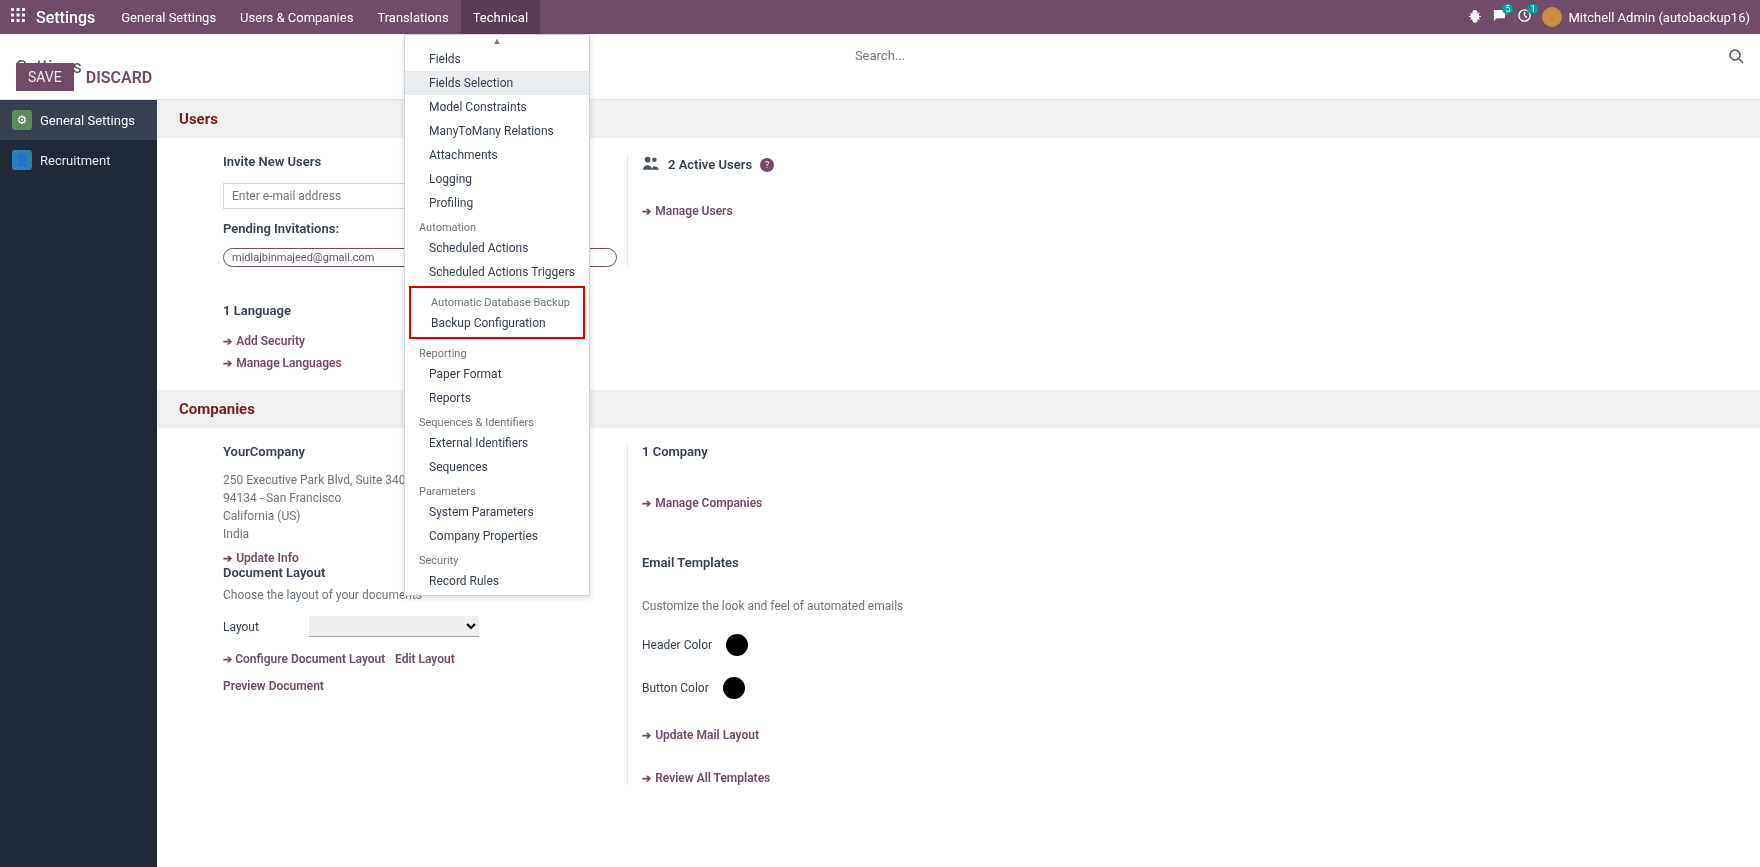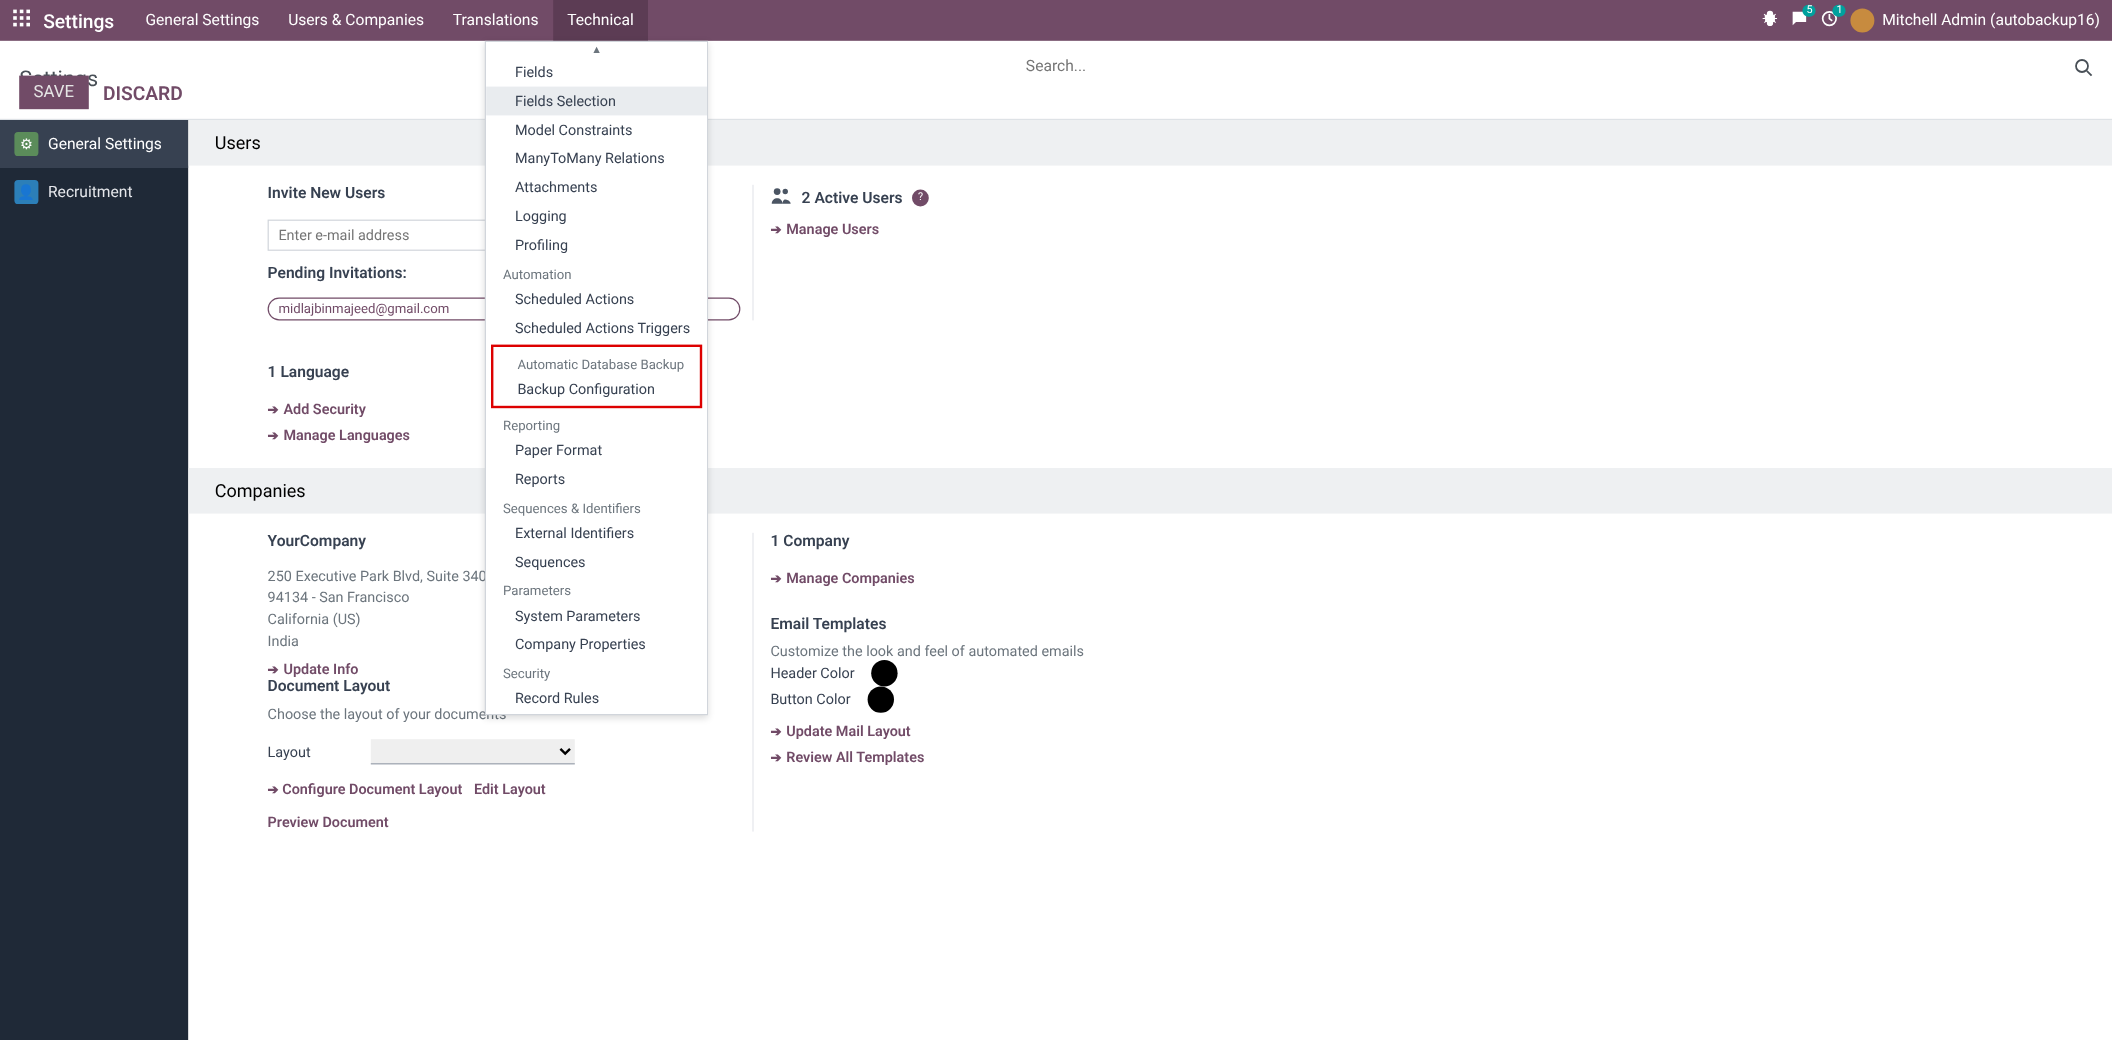--- a/index.html
+++ b/index.html
@@ -40,7 +40,7 @@
 
 
 .main { flex: 1; background: #fff; overflow-y: auto; position: relative; }
-.section-header { background: #eef0f2; padding: 10px 22px; font-size: 15px; font-weight: 400; color: #000000; }
+.section-header { background: #eef0f2; padding: 10px 22px; font-size: 15px; font-weight: 700; color: #7f1d1d; }
 .section-body { display: flex; padding: 16px 0 20px 0; }
 .col { display: flex; flex-direction: column; }
 .col-left { width: 460px; padding-left: 66px; }

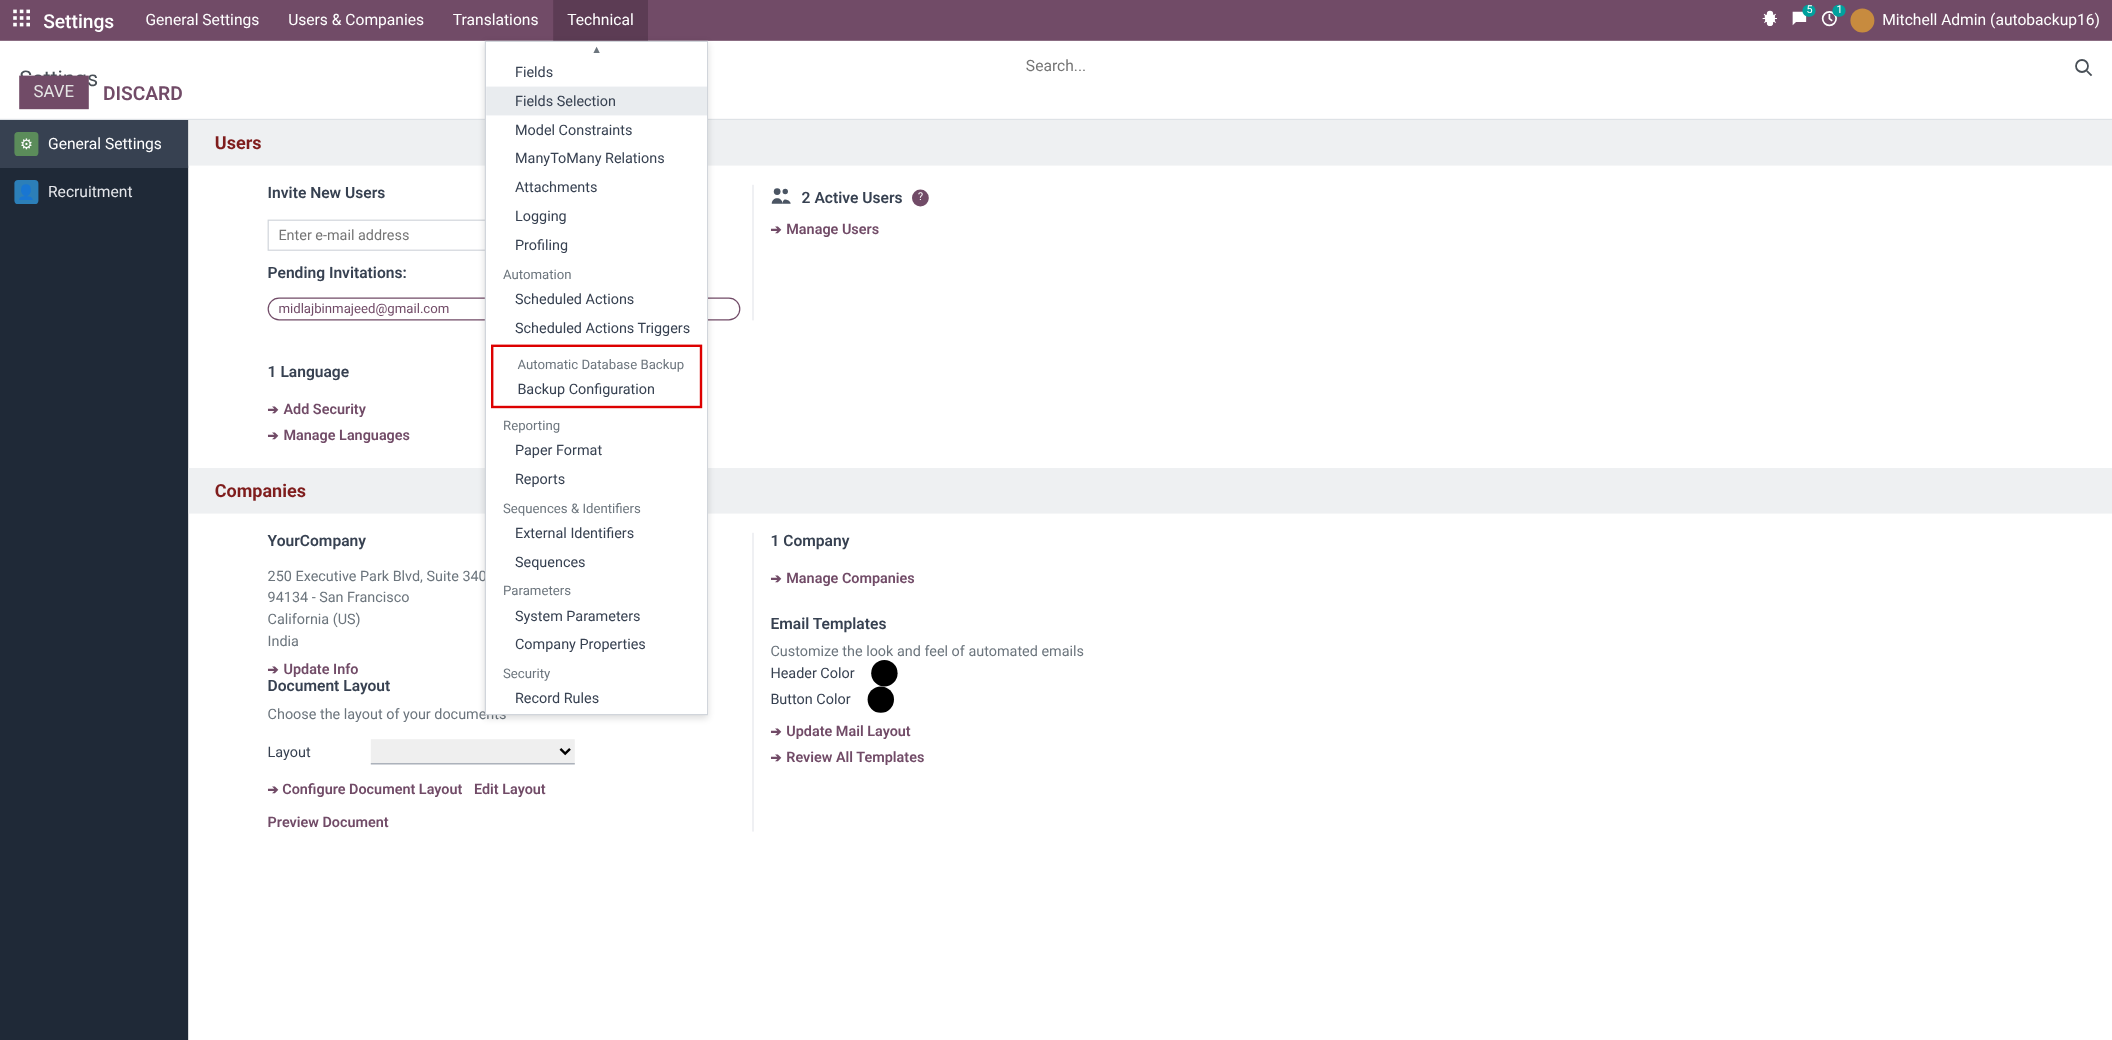--- a/index.html
+++ b/index.html
@@ -44,7 +44,7 @@
 .section-body { display: flex; padding: 16px 0 20px 0; }
 .col { display: flex; flex-direction: column; }
 .col-left { width: 460px; padding-left: 66px; }
-.col-right { padding-left: 10px; border-left: 1px solid #e5e7eb; margin-left: 10px; padding-left: 14px; }
+.col-right { padding-left: 10px; border-left: 1px solid #e5e7eb; margin-left: 10px; padding-left: 14px; gap: 21px; }
 .label-strong { font-weight: 600; color: #374151; margin-bottom: 8px; }
 .muted { color: #6c757d; font-size: 12px; }
 .invite-input { border: 1px solid #d1d5db; padding: 5px 8px; width: 280px; font-size: 12px; color: #9ca3af; margin-top: 6px; margin-bottom: 12px; }

